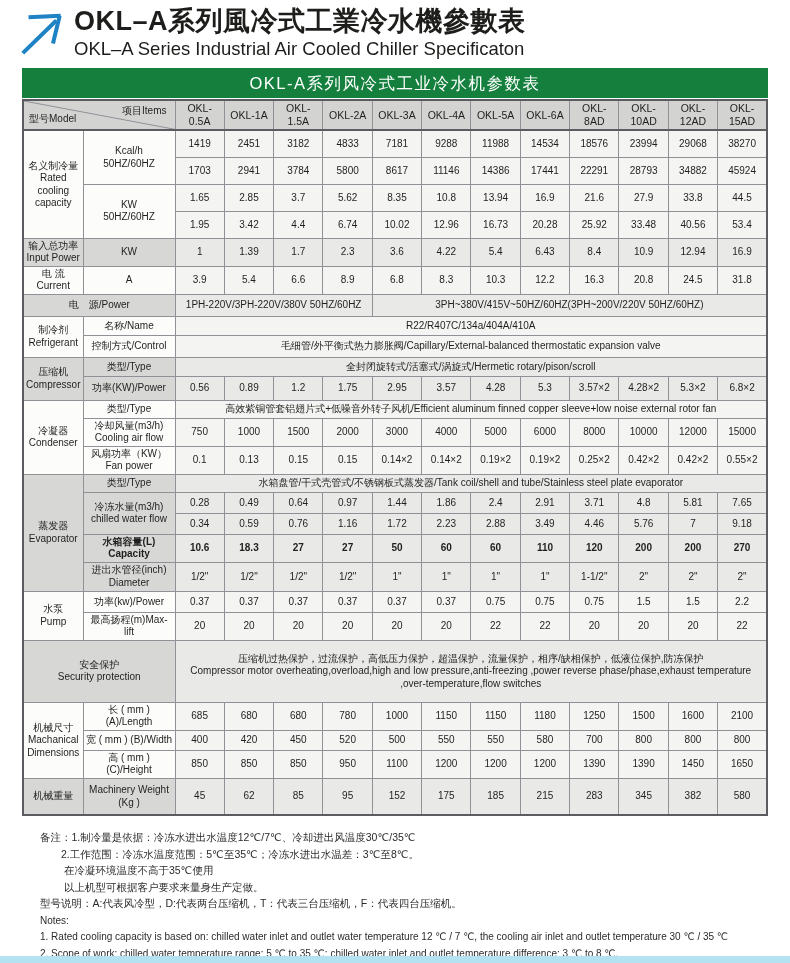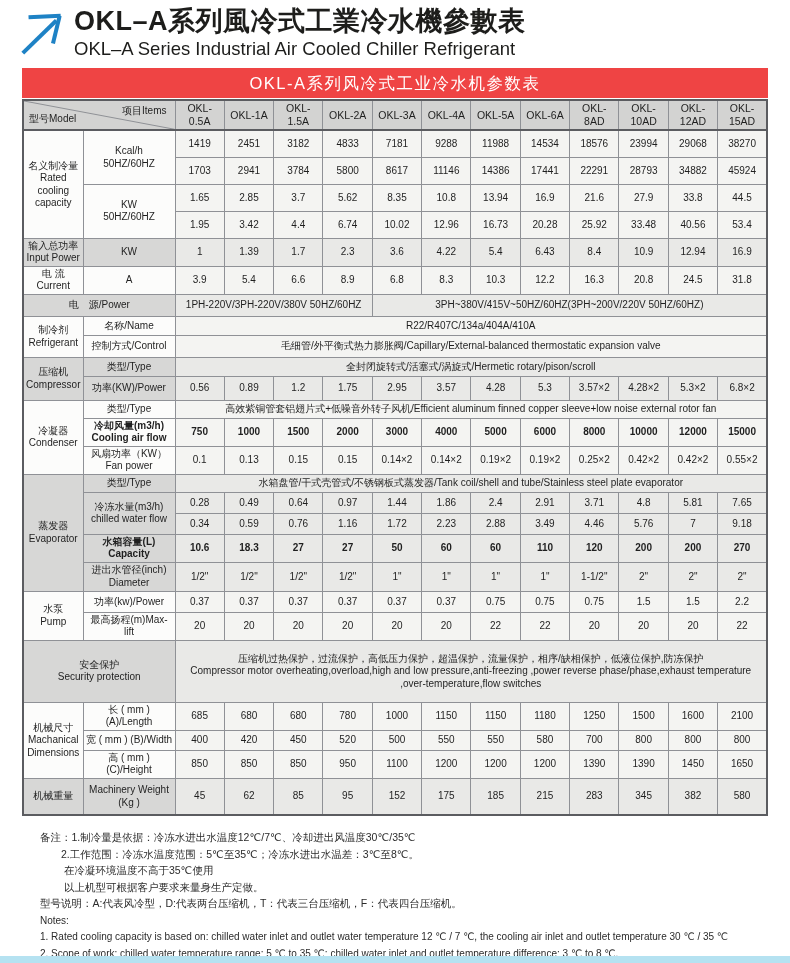--- a/index.html
+++ b/index.html
@@ -60,7 +60,7 @@
     </svg>
     <div class="titles">
       <h1>OKL–A系列風冷式工業冷水機參數表</h1>
-      <h2>OKL–A Series Industrial Air Cooled Chiller Refrigerant</h2>
+      <h2>OKL–A Series Industrial Air Cooled Chiller Specificaton</h2>
     </div>
   </header>
 

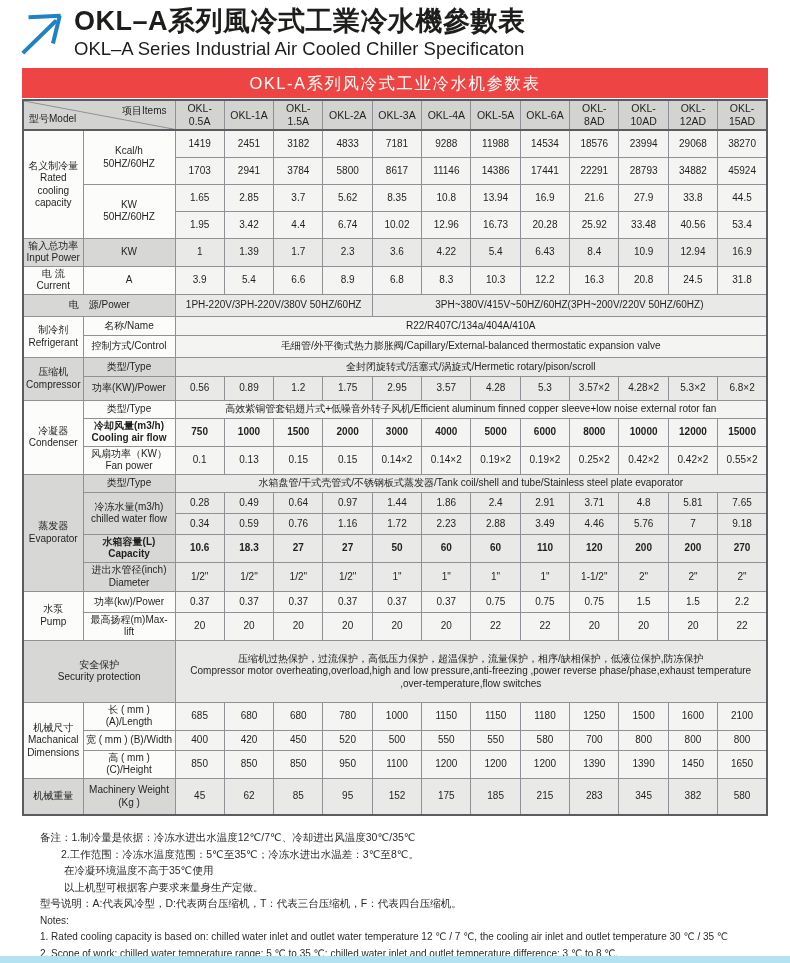--- a/index.html
+++ b/index.html
@@ -16,7 +16,7 @@
 
   .table-title{
     margin:9px 22px 1px;height:30px;line-height:30px;
-    background:#ef4444;color:#ffffff;text-align:center;
+    background:#15803d;color:#ffffff;text-align:center;
     font-size:16.5px;letter-spacing:1.5px;font-weight:500;
   }
 

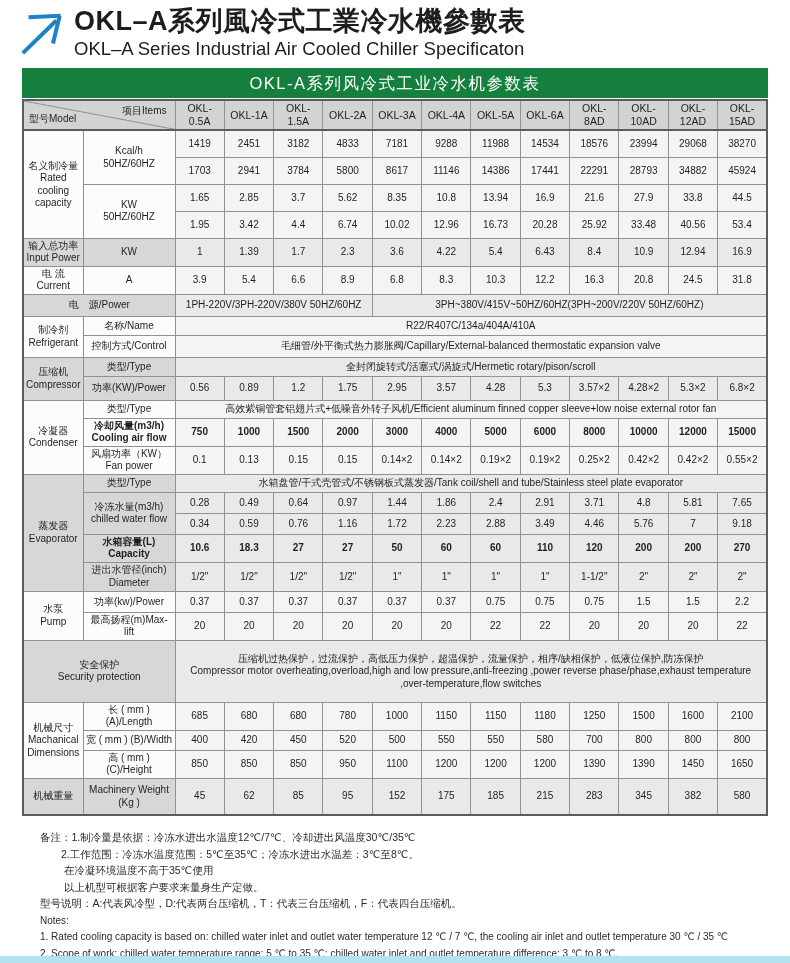--- a/index.html
+++ b/index.html
@@ -241,7 +241,7 @@
           <td class="l2">类型/Type</td>
           <td colspan="12" class="wide">高效紫铜管套铝翅片式+低噪音外转子风机/Efficient aluminum finned copper sleeve+low noise external rotor fan</td>
         </tr>
-        <tr class="band-w" style="height: 26px; font-weight: bold;">
+        <tr class="band-w" style="height: 26px;">
           <td class="l2">冷却风量(m3/h)
 Cooling air flow</td>
           <td class="data">750</td>

